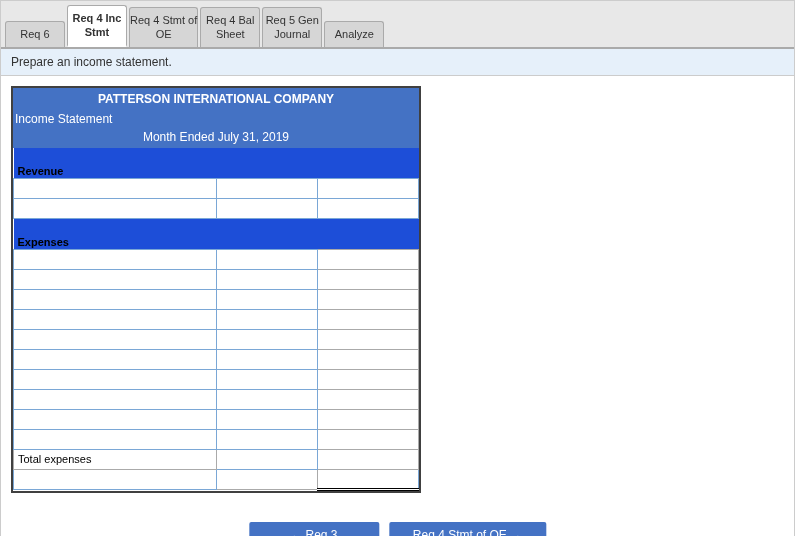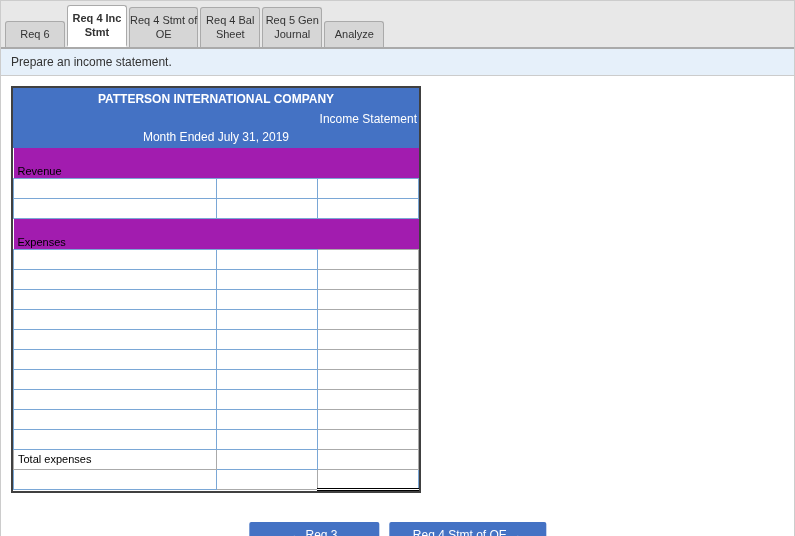--- a/index.html
+++ b/index.html
@@ -73,7 +73,7 @@
     .statement-subheader {
       background: #4472c4;
       color: #fff;
-      text-align: right;
+      text-align: left;
       padding: 2px 2px;
       font-size: 12px;
     }

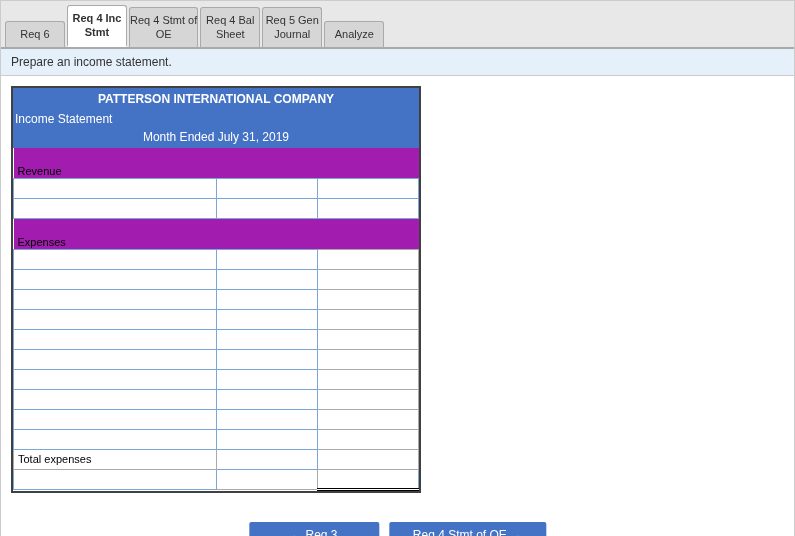--- a/index.html
+++ b/index.html
@@ -96,8 +96,8 @@
       font-size: 11px;
     }
     .stmt-table .section-label td {
-      background: #a21caf;
-      font-weight: normal;
+      background: #1d4ed8;
+      font-weight: bold;
       border: none;
       padding: 17px 4px 1px 4px;
     }

